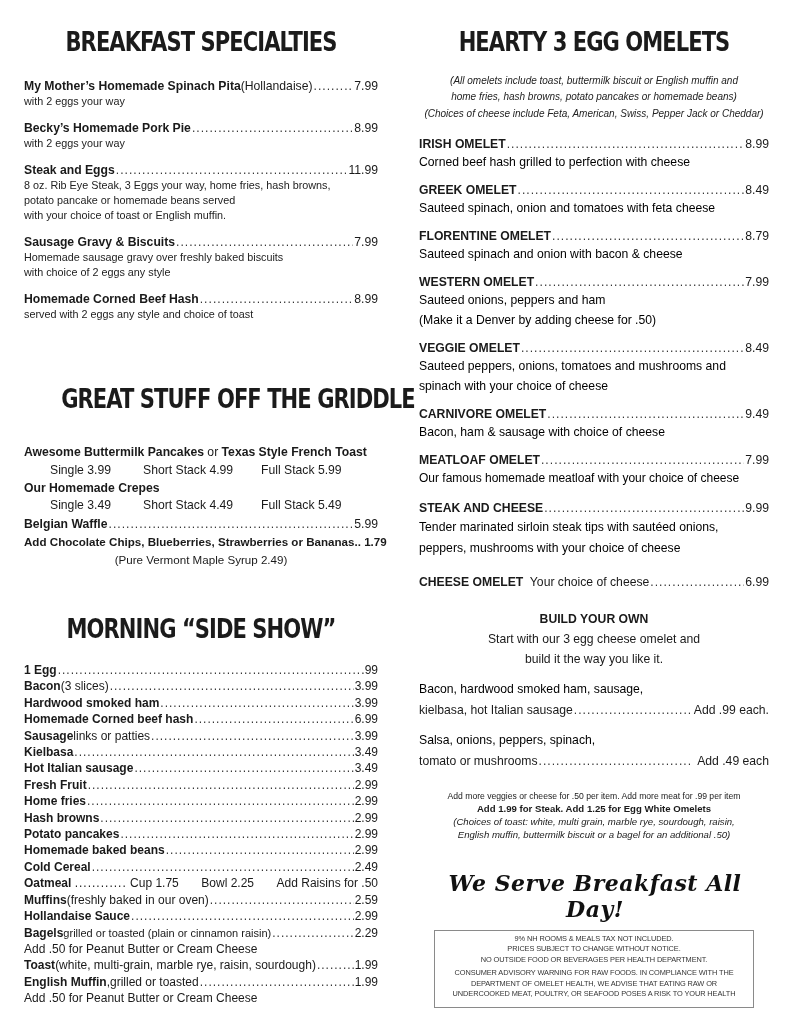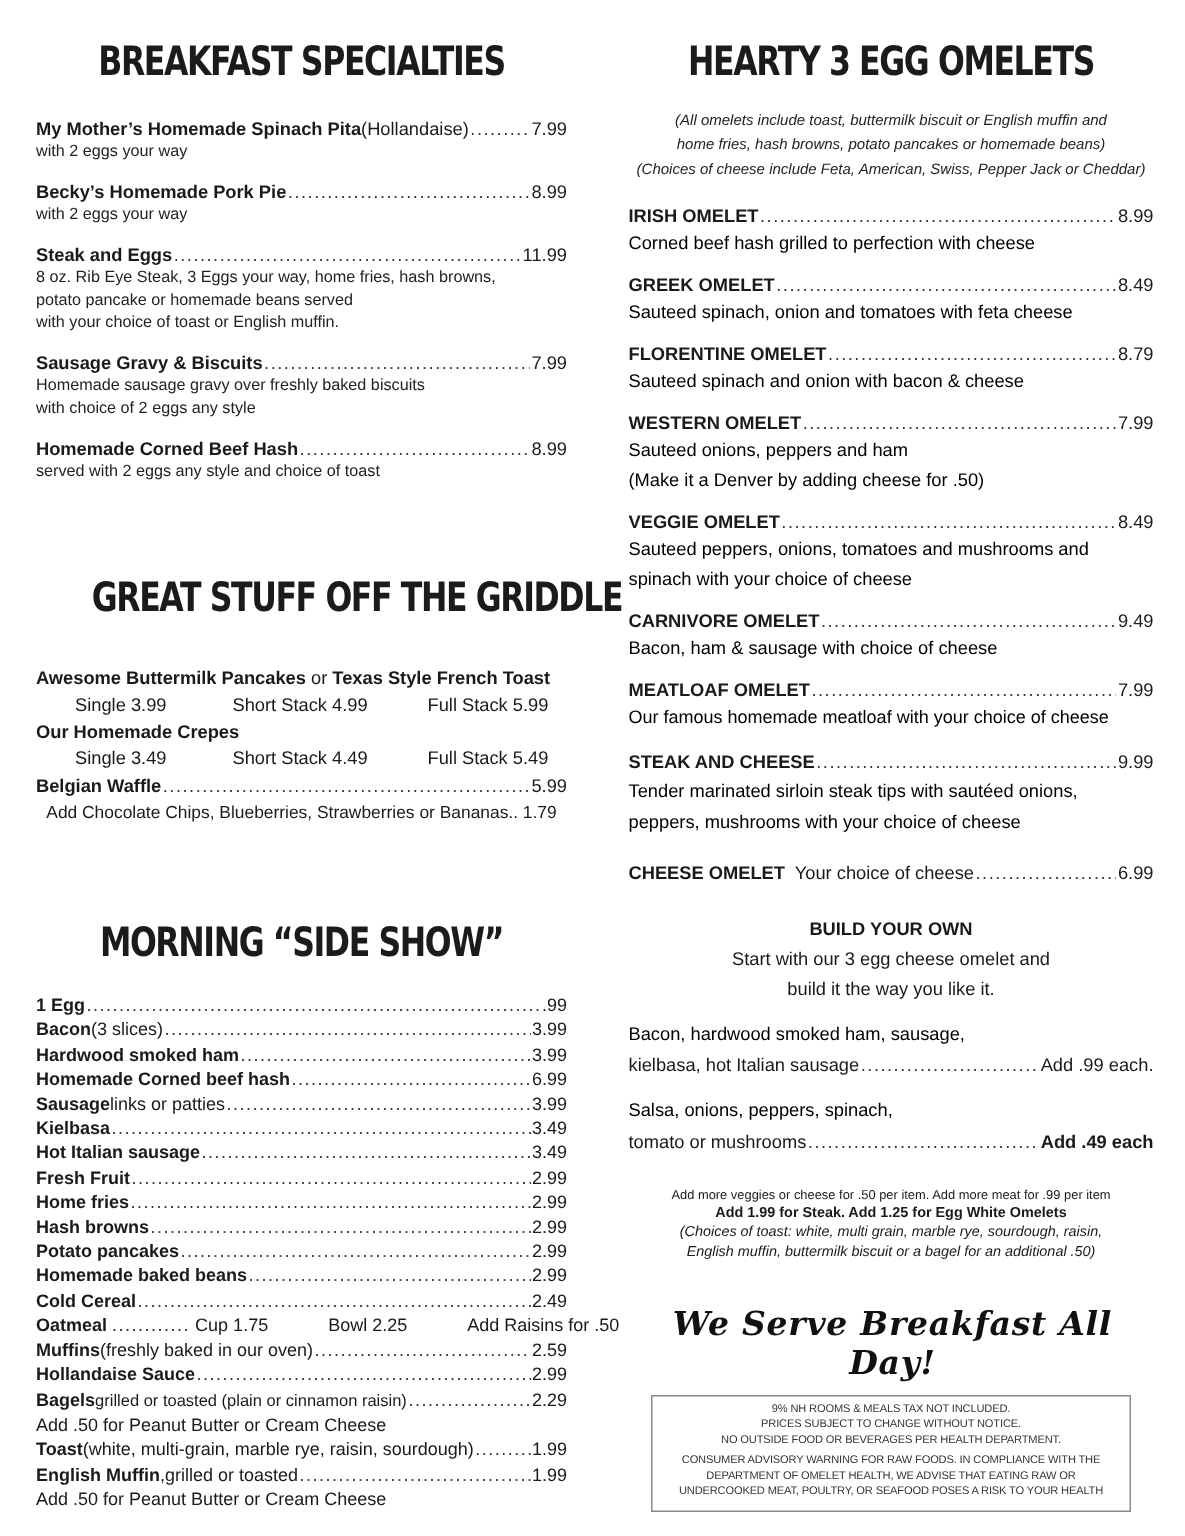--- a/index.html
+++ b/index.html
@@ -21,7 +21,7 @@
   .center { text-align: center; }
   .side .row { font-size: 12px; line-height: 16.4px; }
   .griddle-line { font-size: 12.2px; line-height: 17.8px; white-space: nowrap; }
-  .sizes { display: flex; gap: 12px; font-size: 12.2px; line-height: 17.8px; padding-left: 26px; }
+  .sizes { display: flex; gap: 0; font-size: 12.2px; line-height: 17.8px; padding-left: 26px; }
   .sizes span { display: inline-block; }
   .script { position: absolute; left: 430px; top: 870px; width: 330px; text-align: center;
             font-family: "DejaVu Serif", serif; font-style: italic; font-weight: bold;

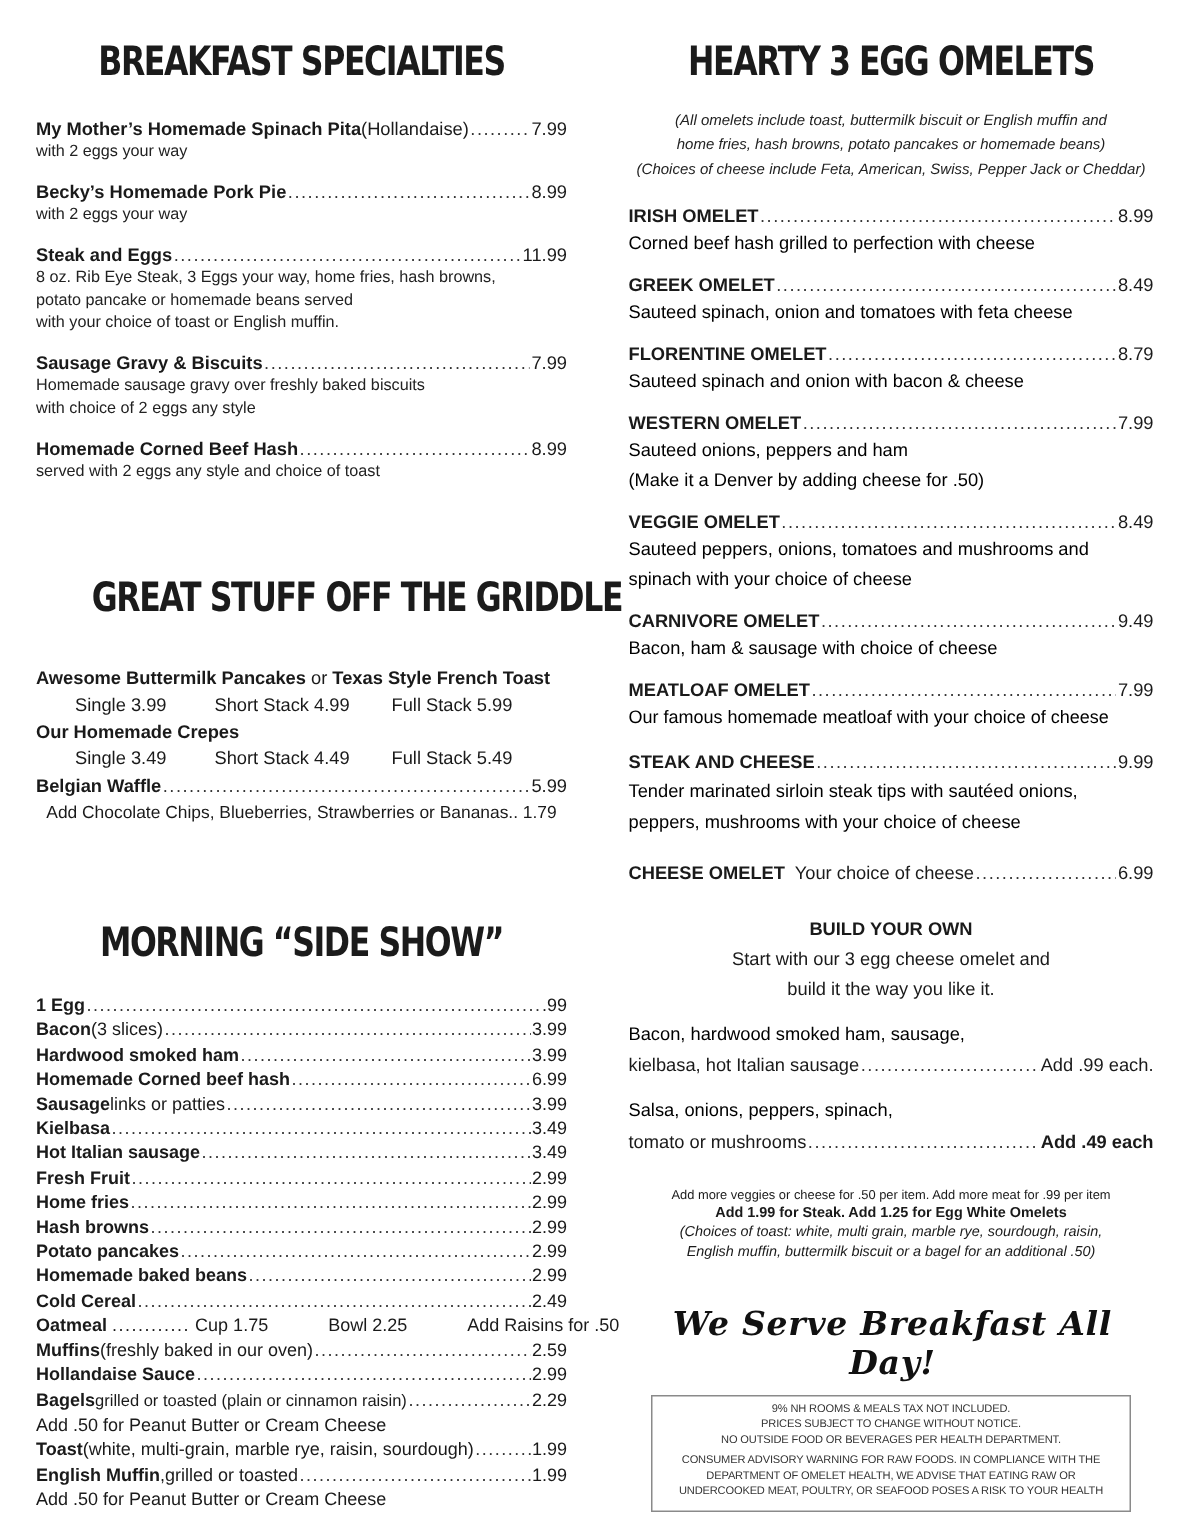--- a/index.html
+++ b/index.html
@@ -109,7 +109,7 @@
       <span class="dots"></span>
       <span class="price">5.99</span>
     </div>
-  <div class="center" style="font-size:11.6px; line-height:18px; white-space:nowrap;">Add Chocolate Chips, Blueberries, Strawberries or Bananas.. 1.79</div>
+  <div class="center" style="font-size:11.6px; line-height:18px; white-space:nowrap;font-weight:bold;">Add Chocolate Chips, Blueberries, Strawberries or Bananas.. 1.79</div>
 </div>
 
 <div class="heading" style="left:24px; top:613px; width:354px;">MORNING “SIDE SHOW”</div>

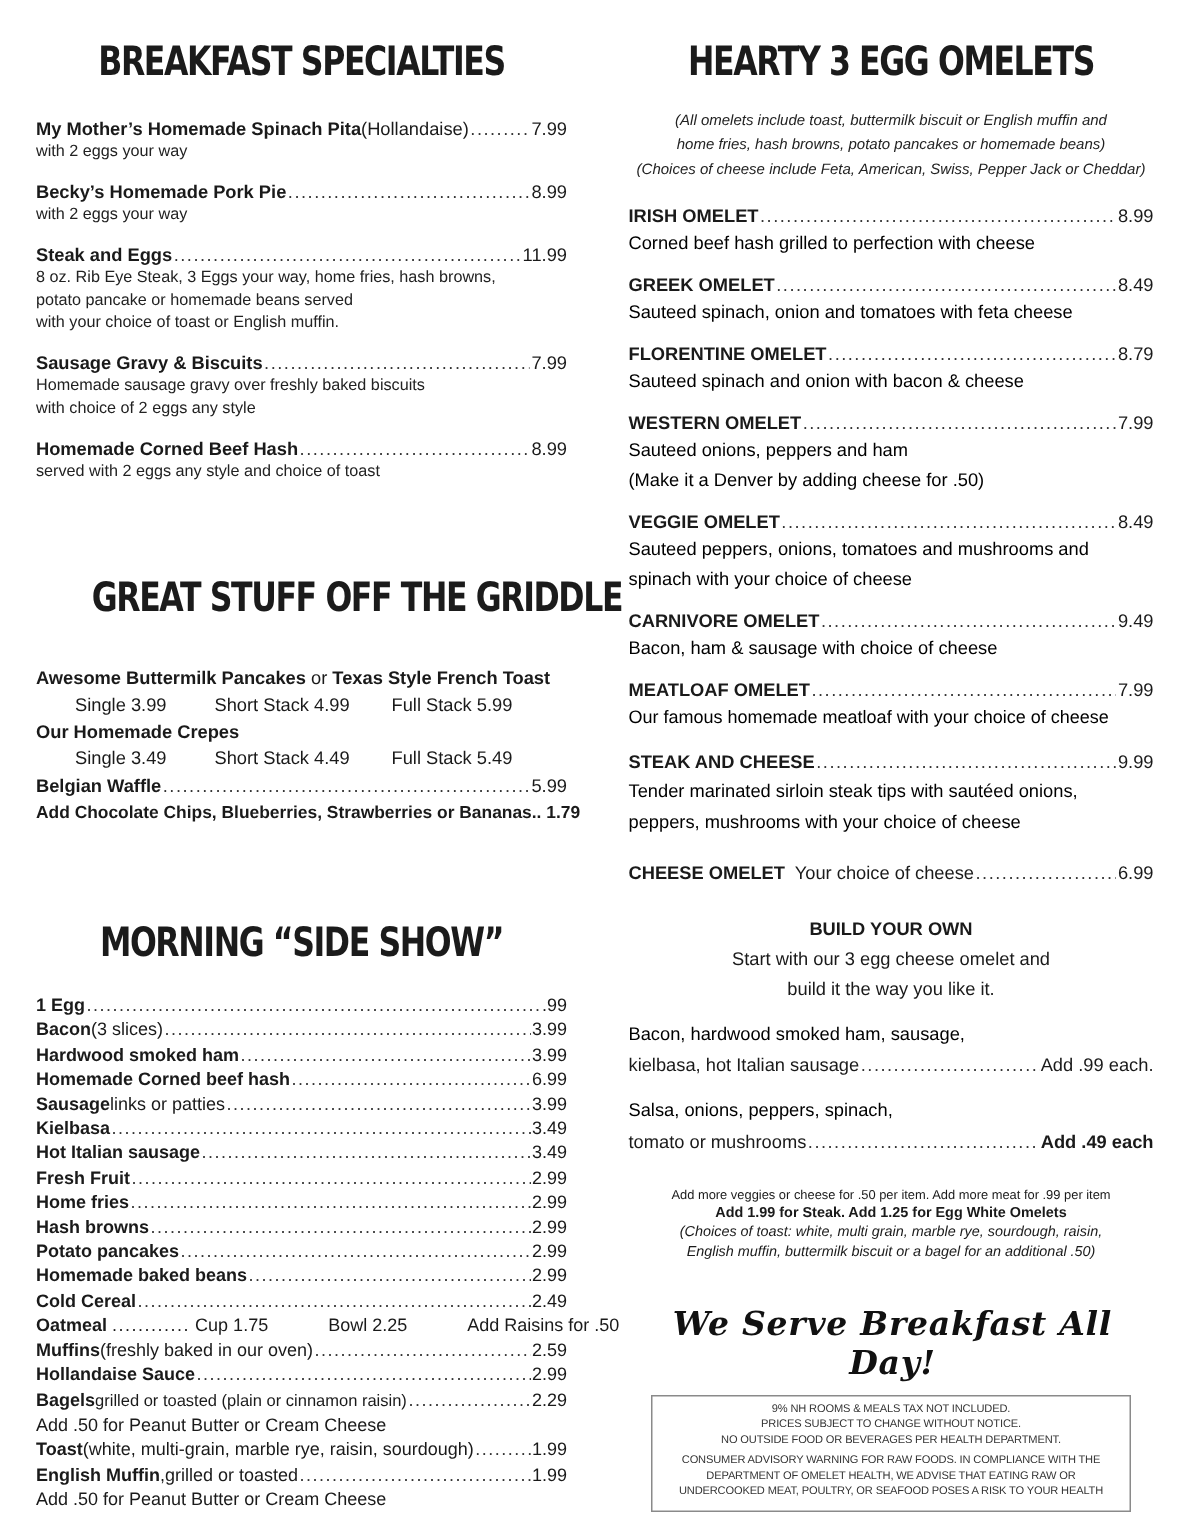--- a/index.html
+++ b/index.html
@@ -110,6 +110,7 @@
       <span class="price">5.99</span>
     </div>
   <div class="center" style="font-size:11.6px; line-height:18px; white-space:nowrap;font-weight:bold;">Add Chocolate Chips, Blueberries, Strawberries or Bananas.. 1.79</div>
+  <div class="center" style="font-size:11.6px; line-height:18px;">(Pure Vermont Maple Syrup 2.49)</div>
 </div>
 
 <div class="heading" style="left:24px; top:613px; width:354px;">MORNING “SIDE SHOW”</div>

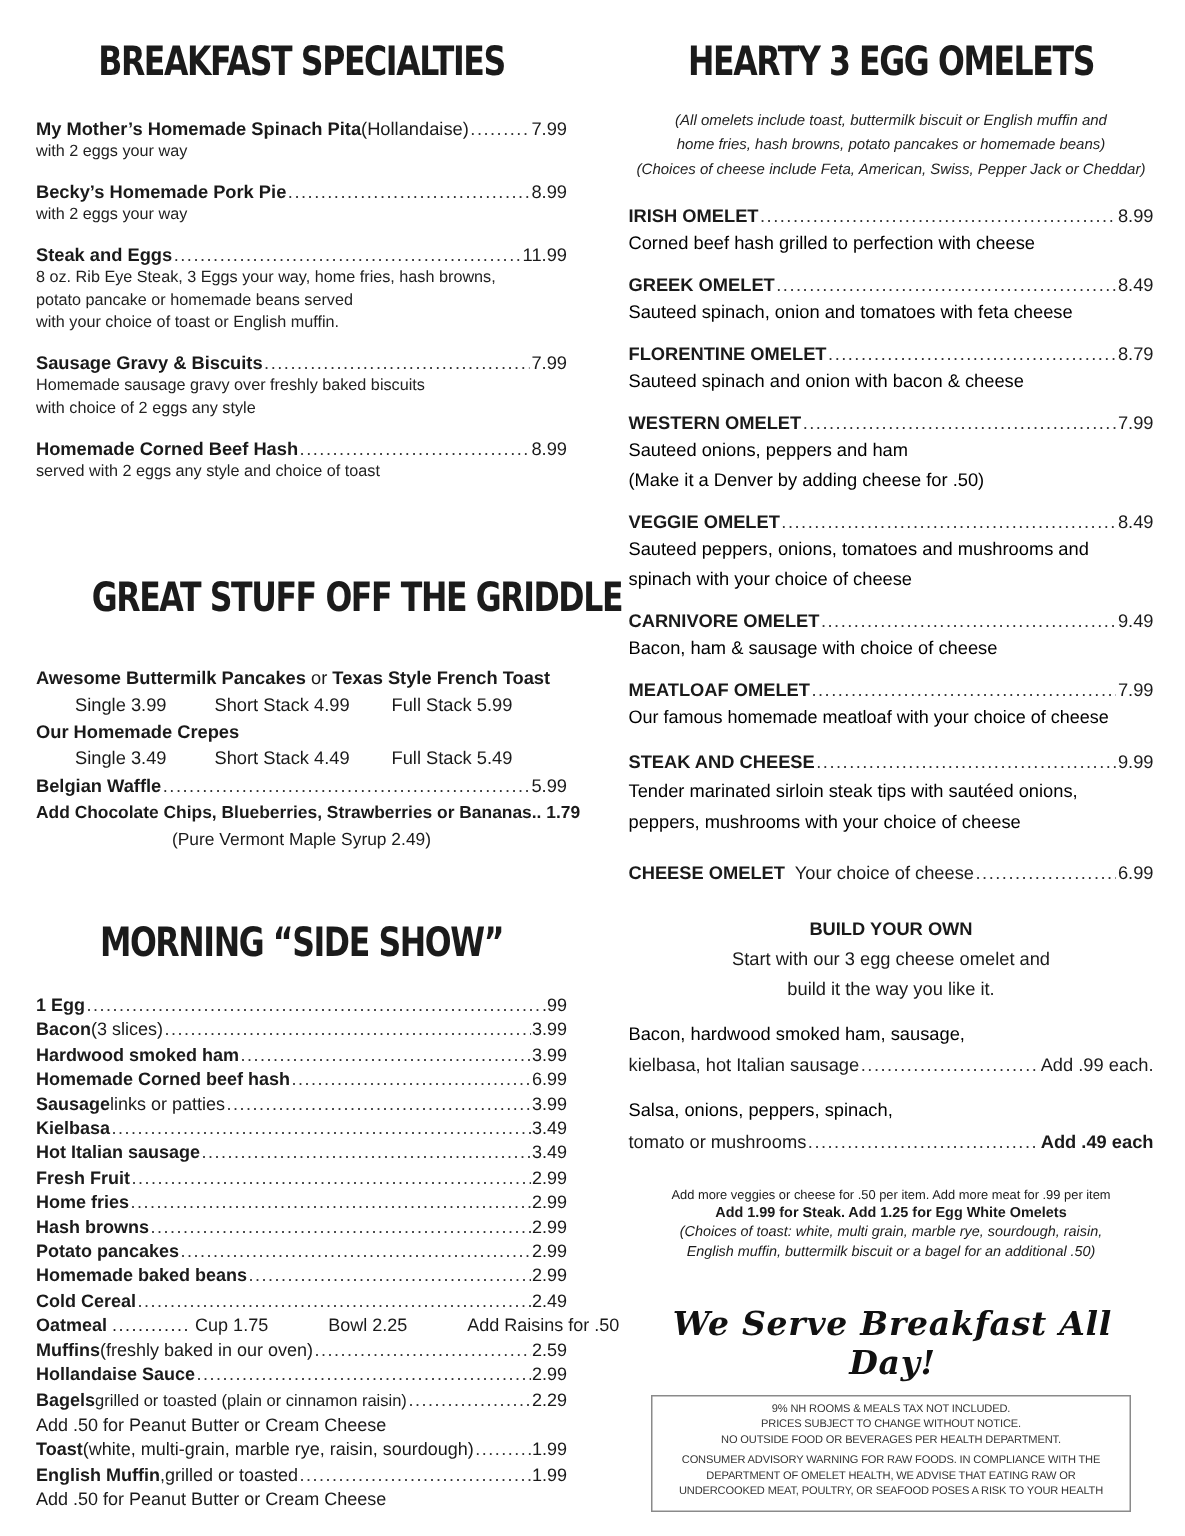--- a/index.html
+++ b/index.html
@@ -335,7 +335,7 @@
   <div class="row" style="line-height:21px;">
       <span>tomato or mushrooms</span>
       <span class="dots"></span>
-      <span style="white-space:pre;font-weight:bold;"> Add .49 each</span>
+      <span style="white-space:pre;"> Add .49 each</span>
     </div>
 </div>
 

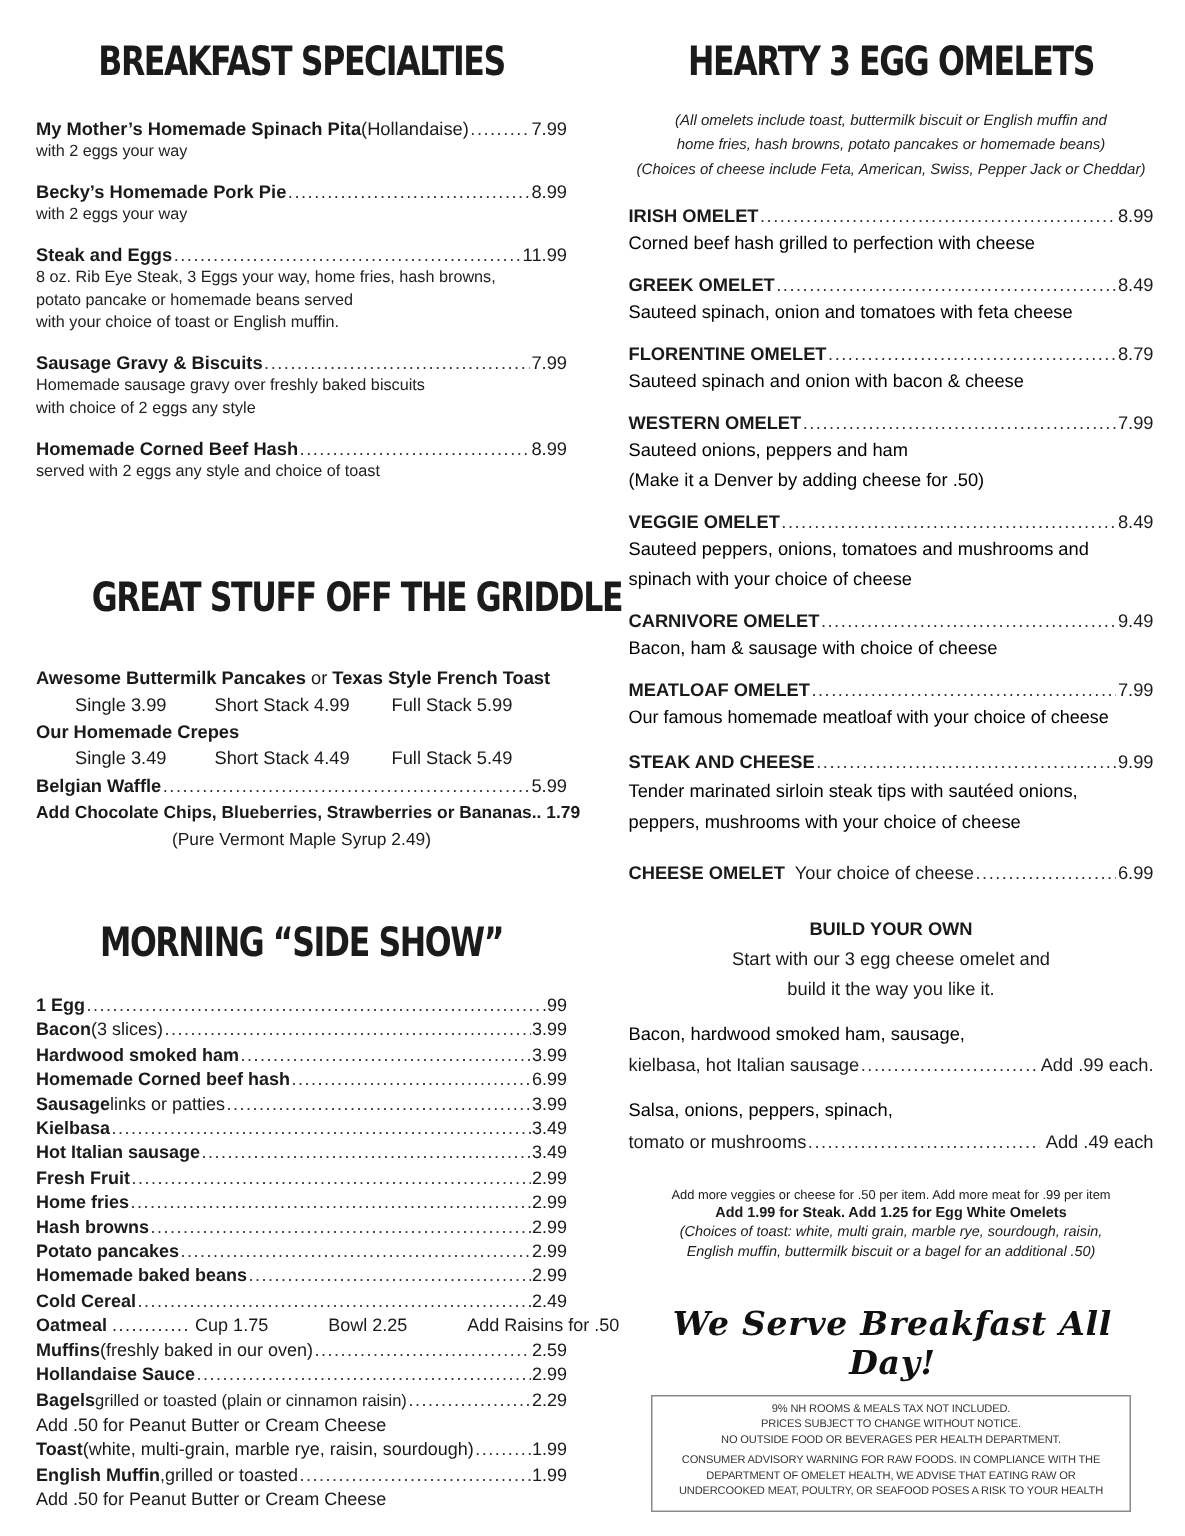--- a/index.html
+++ b/index.html
@@ -194,7 +194,7 @@
       <span class="dots"></span>
       <span class="price">2.49</span>
     </div>
-  <div class="row" style="gap:40px;">
+  <div class="row" style="justify-content:space-between;">
     <span><span class="name">Oatmeal</span> <span style="letter-spacing:1px;">............</span> <span>Cup 1.75</span></span>
     <span>Bowl 2.25</span>
     <span>Add Raisins for .50</span>

